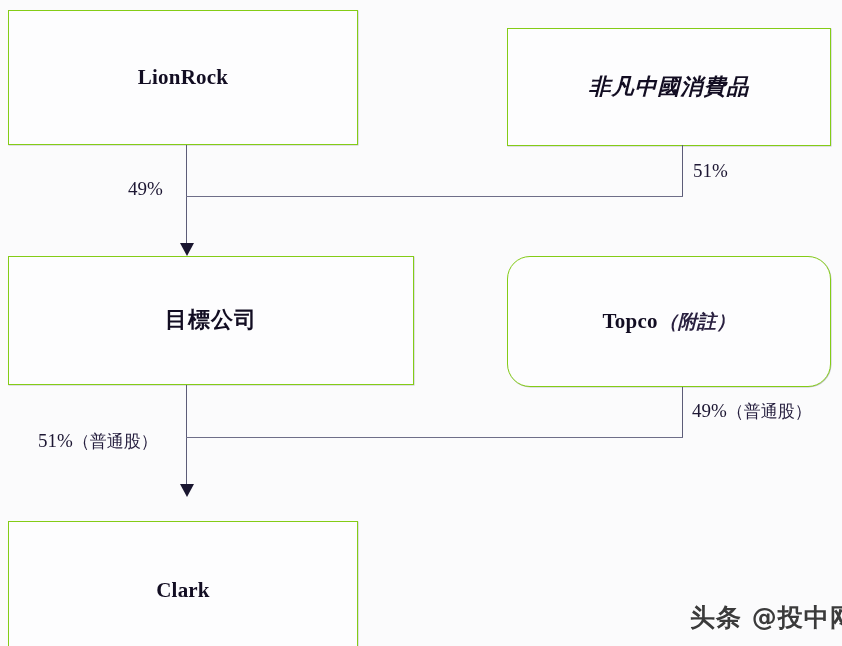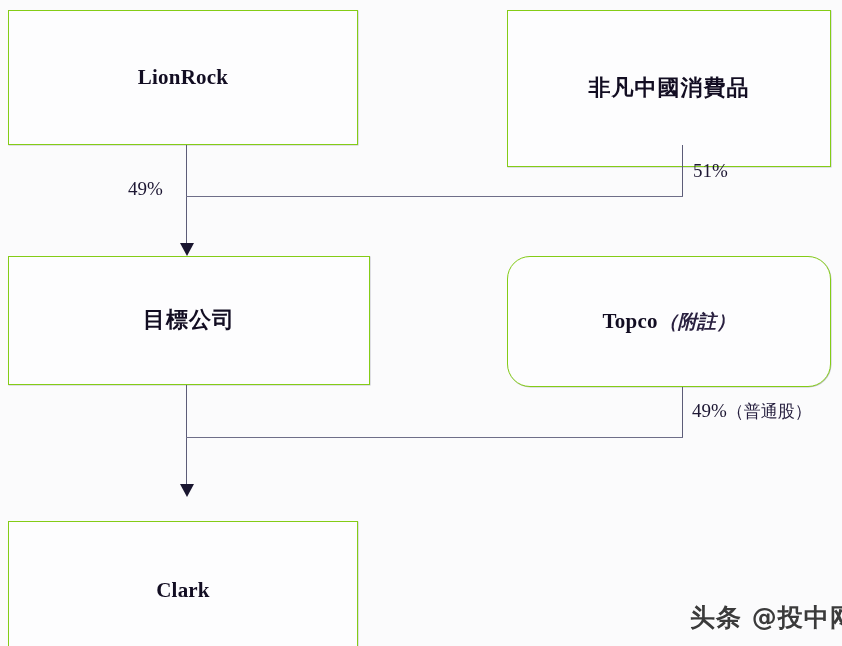--- a/index.html
+++ b/index.html
@@ -113,7 +113,7 @@
     <span class="node-label latin">LionRock</span>
   </div>
 
-  <div class="node" style="left:507px; top:10px; width:324px; height:157px;">
+  <div class="node" style="left:507px; top:28px; width:324px; height:118px;font-style:italic;">
     <span class="node-label cjk">非凡中國消費品</span>
   </div>
 

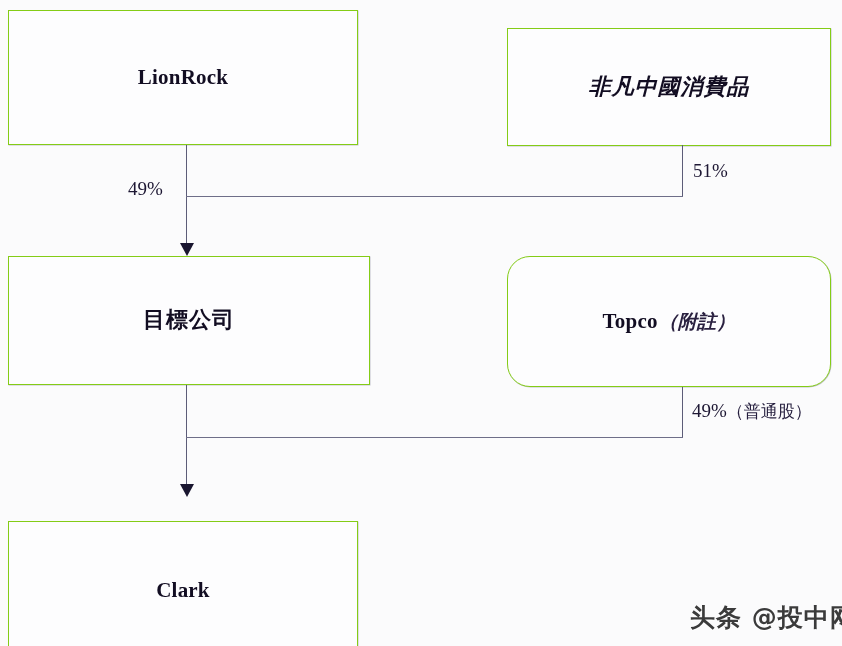--- a/index.html
+++ b/index.html
@@ -117,7 +117,7 @@
     <span class="node-label cjk">非凡中國消費品</span>
   </div>
 
-  <div class="node" style="left:8px; top:256px; width:362px; height:129px;">
+  <div class="node" style="left:8px; top:256px; width:406px; height:129px;">
     <span class="node-label cjk">目標公司</span>
   </div>
 

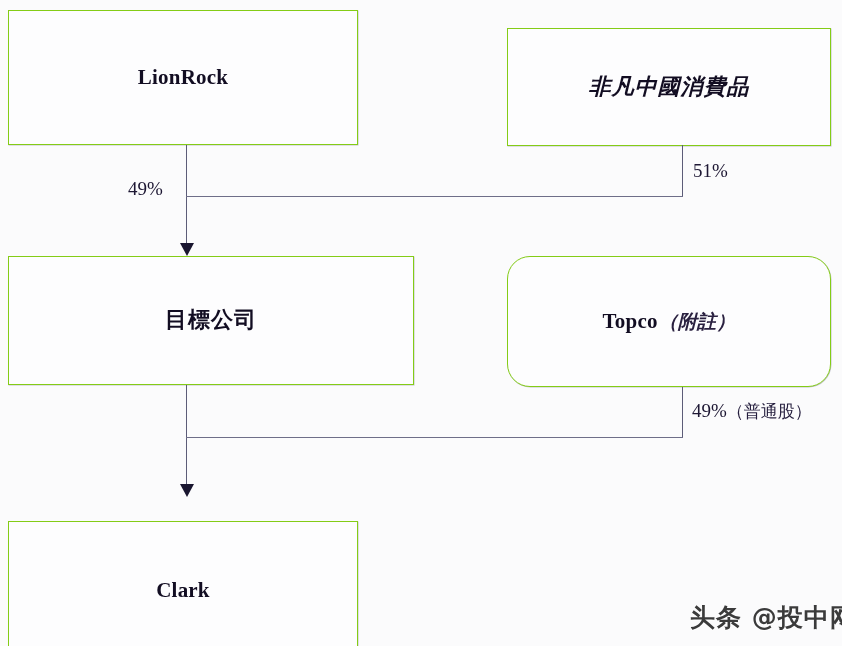--- a/index.html
+++ b/index.html
@@ -141,6 +141,9 @@
 
   <div class="vline" style="left:186px; top:385px; height:104px;"></div>
   <div class="arrow-head" style="left:180px; top:484px;"></div>
+  <div class="edge-label" style="left:38px; top:430px;">
+    <span class="pct">51%</span><span class="paren">（普通股）</span>
+  </div>
 
   <div class="vline" style="left:682px; top:387px; height:51px;"></div>
   <div class="hline" style="left:186px; top:437px; width:497px;"></div>

